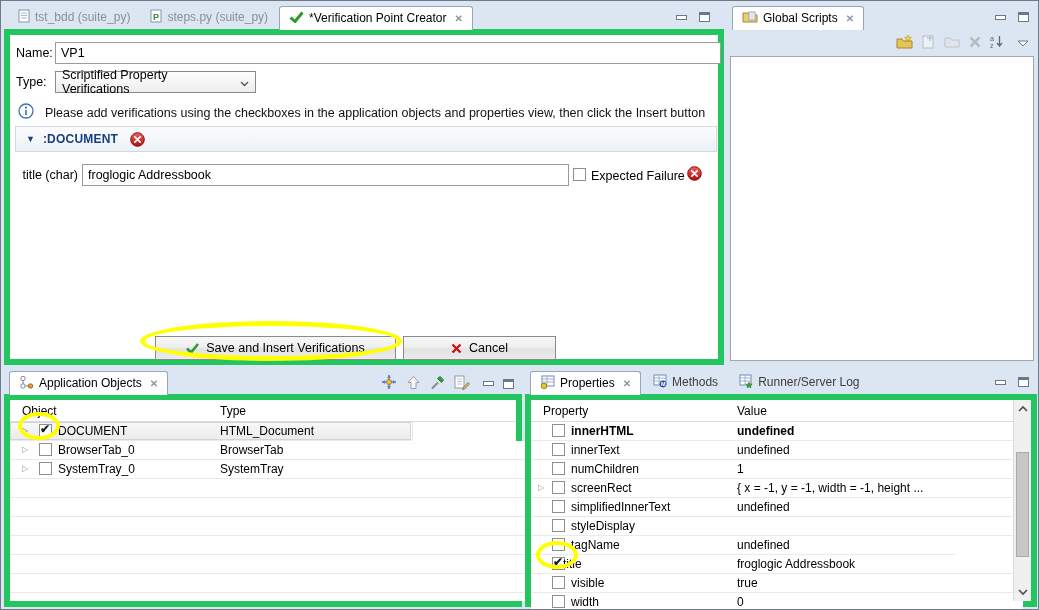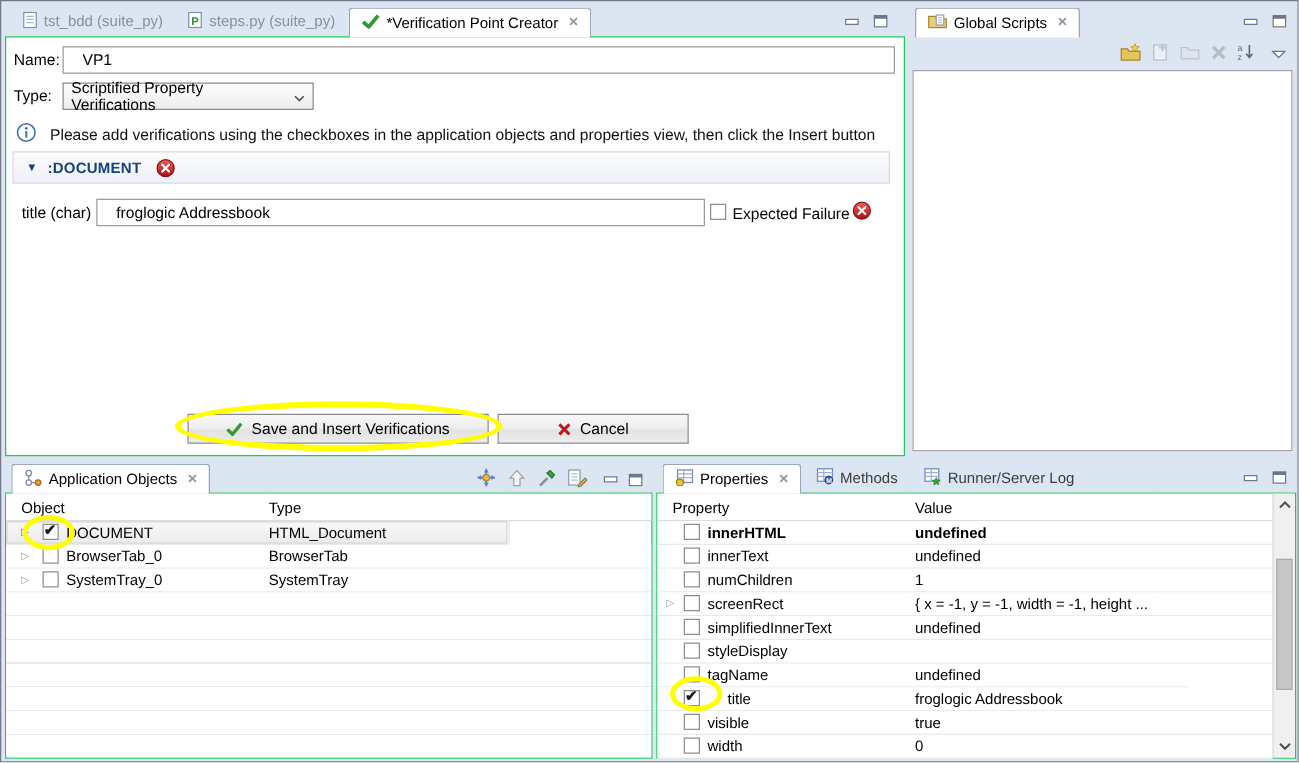--- a/index.html
+++ b/index.html
@@ -17,7 +17,7 @@
        border-radius:3px 3px 0 0;position:relative;z-index:3;white-space:nowrap;}
   .tab.active{background:#fff;border:1px solid #98a5ba;border-bottom:none;color:#000;margin-bottom:-1px;padding-bottom:1px;}
   .tab .close{color:#8b95a6;font-size:10px;font-weight:bold;margin-left:3px;cursor:default;}
-  .panel-body{position:absolute;left:0;right:0;top:26px;bottom:0;background:#fff;border:1px solid #22c55e;}
+  .panel-body{position:absolute;left:0;right:0;top:26px;bottom:0;background:#fff;border:6px solid #22c55e;}
   .winbtns{position:absolute;display:flex;gap:12px;align-items:center;top:9px;}
   .btn-min{width:11px;height:5px;border:1px solid #6d7789;background:#fff;}
   .btn-max{width:11px;height:10px;border:1px solid #6d7789;border-top-width:3px;background:#fff;}

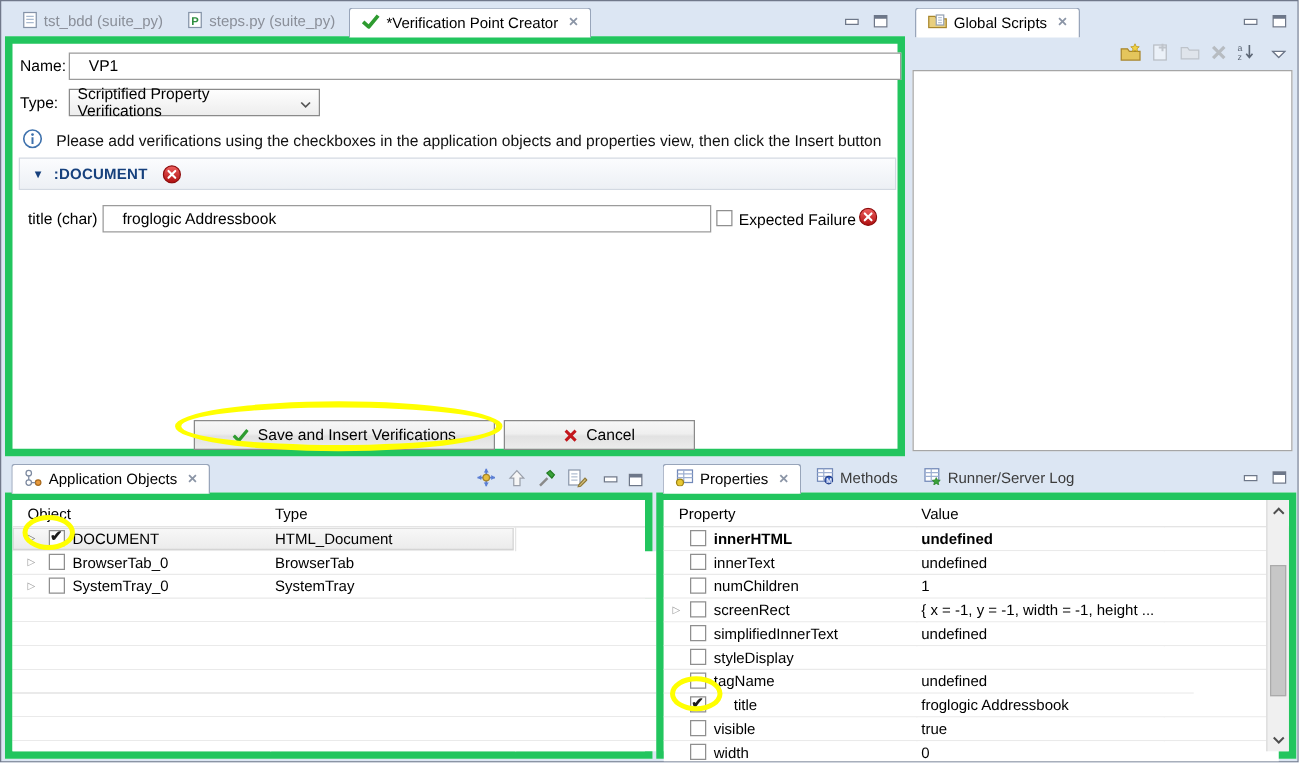--- a/index.html
+++ b/index.html
@@ -25,7 +25,7 @@
   
   .f-label{position:absolute;font-size:12.5px;color:#000;}
   .f-input{position:absolute;background:#fff;border:1px solid #9b9b9b;font-size:12.5px;
-           padding:0 15px;display:flex;align-items:center;color:#000;}
+           padding:0 5px;display:flex;align-items:center;color:#000;}
   .f-select{position:absolute;background:linear-gradient(#fefefe,#ededed);border:1px solid #8a8a8a;
             font-size:12.5px;padding:0 22px 0 6px;display:flex;align-items:center;color:#000;}
   .f-select svg{position:absolute;right:6px;top:9px;}

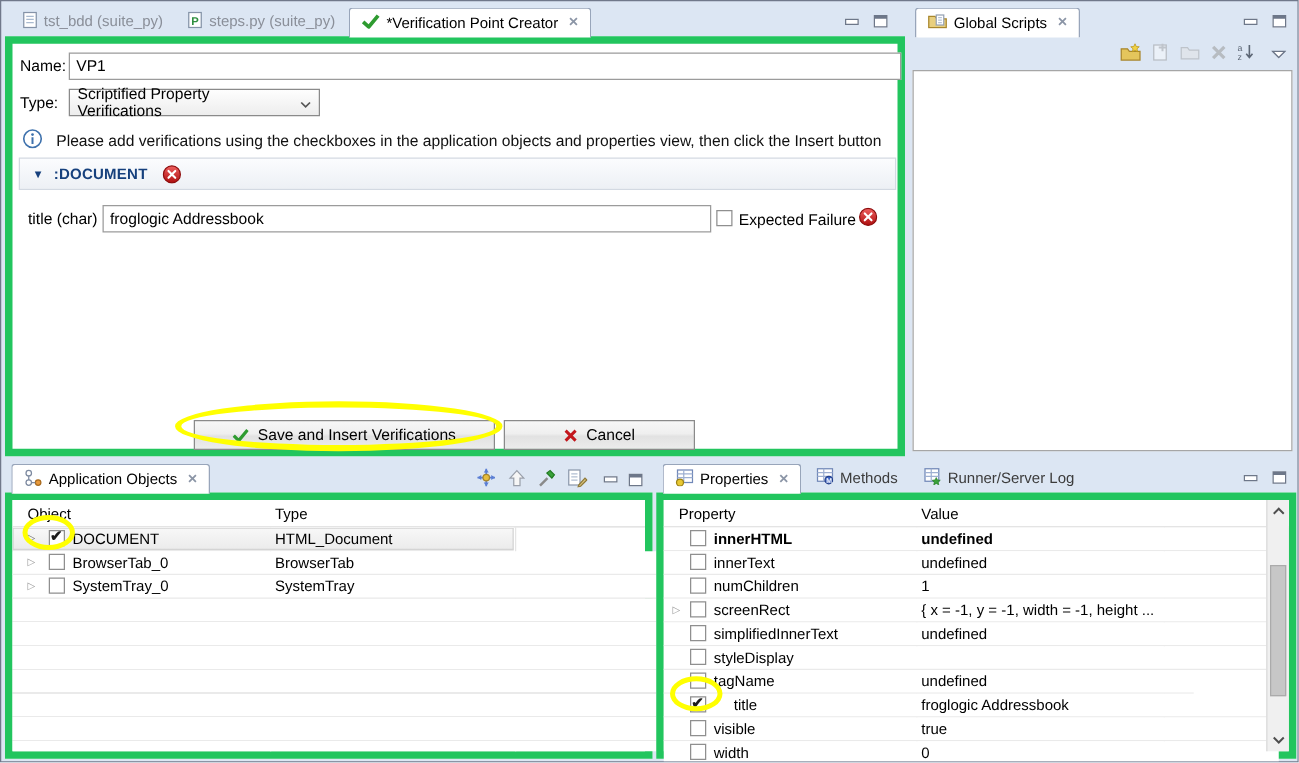--- a/index.html
+++ b/index.html
@@ -353,7 +353,7 @@
   <div class="trow" style="width: 492px; top: 155px;">
 
     <span class="cb checked" style="position:absolute;left:21px;top:2px;"></span>
-    <span class="txt p" style="left:56px;">title</span>
+    <span class="txt p" style="left:32px;">title</span>
     <span class="txt v" style="left:206px;">froglogic Addressbook</span>
   </div>
 

